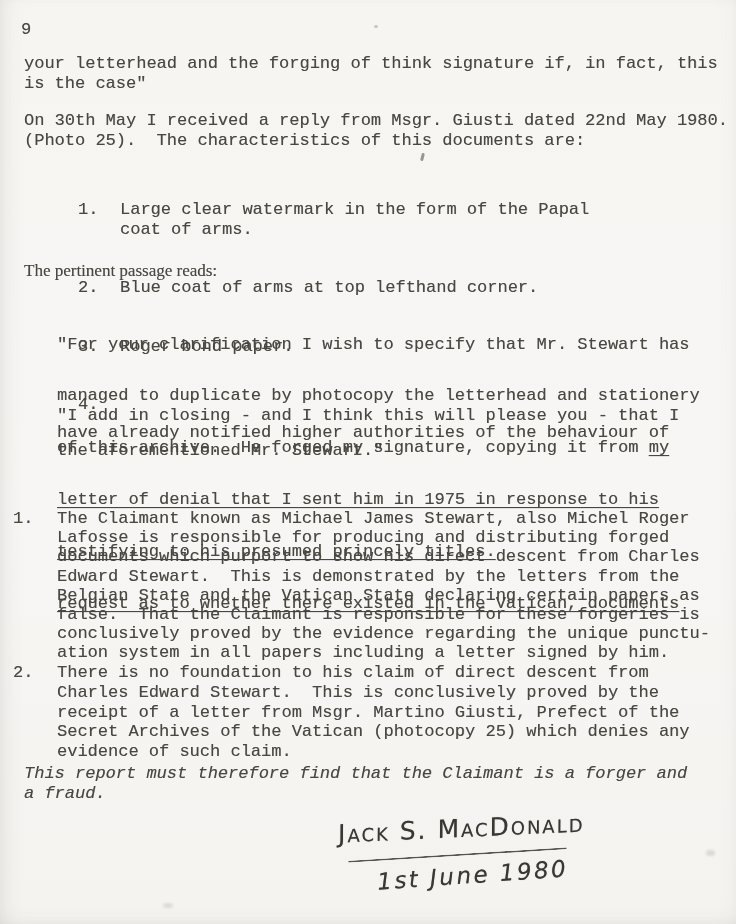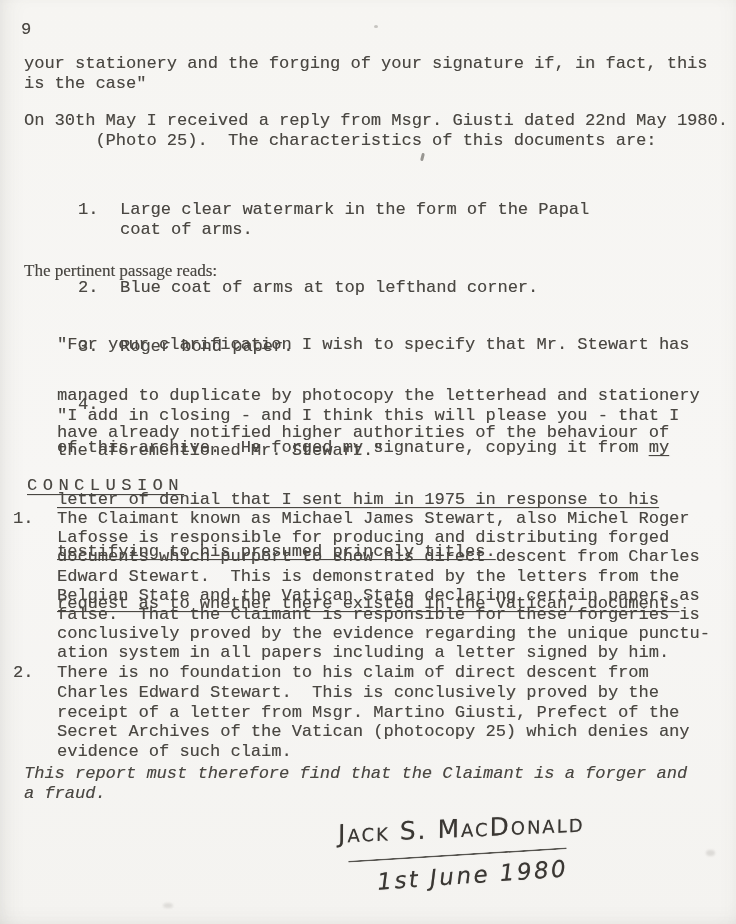--- a/index.html
+++ b/index.html
@@ -84,7 +84,7 @@
 
   <div class="tw pagenum">9</div>
 
-  <div class="tw para1">your stationery and the forging of your signature if, in fact, this
+  <div class="tw para1">your letterhead and the forging of think signature if, in fact, this
 is the case"</div>
 
   <div class="tw para2">On 30th May I received a reply from Msgr. Giusti dated 22nd May 1980.

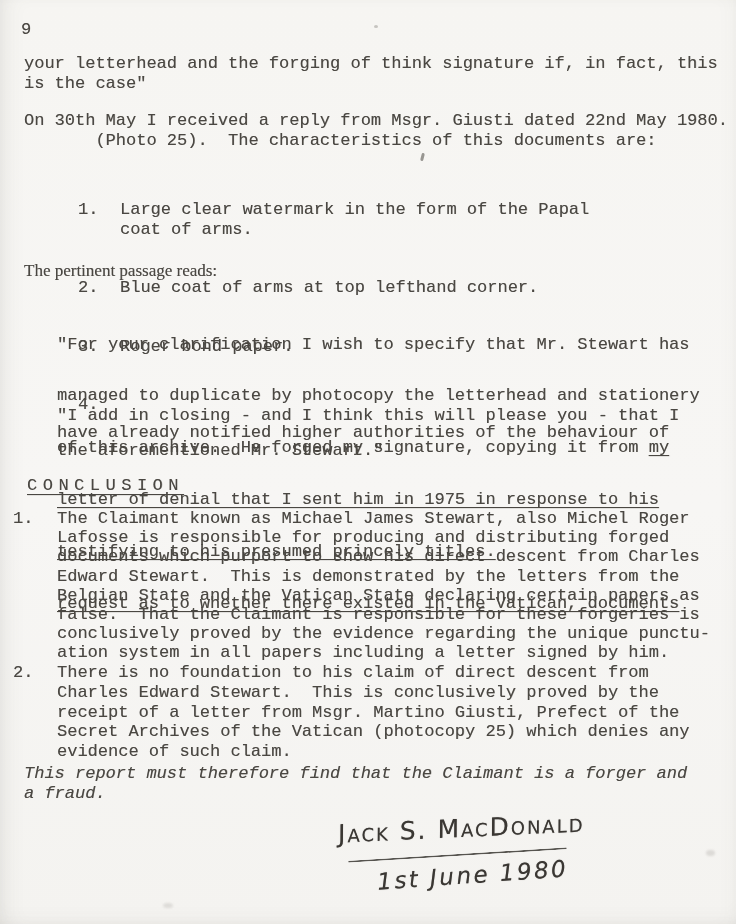--- a/index.html
+++ b/index.html
@@ -26,7 +26,7 @@
   }
   .pagenum { left: 21px; top: 20px; }
   .para1   { left: 24px; top: 54px; }
-  .para2   { left: 24px; top: 111px; text-align: center; }
+  .para2   { left: 24px; top: 111px; }
   .charlist { left: 78px; top: 161px; line-height: 19.5px; }
   .charlist .li { display: flex; }
   .charlist .num { flex: 0 0 42px; }

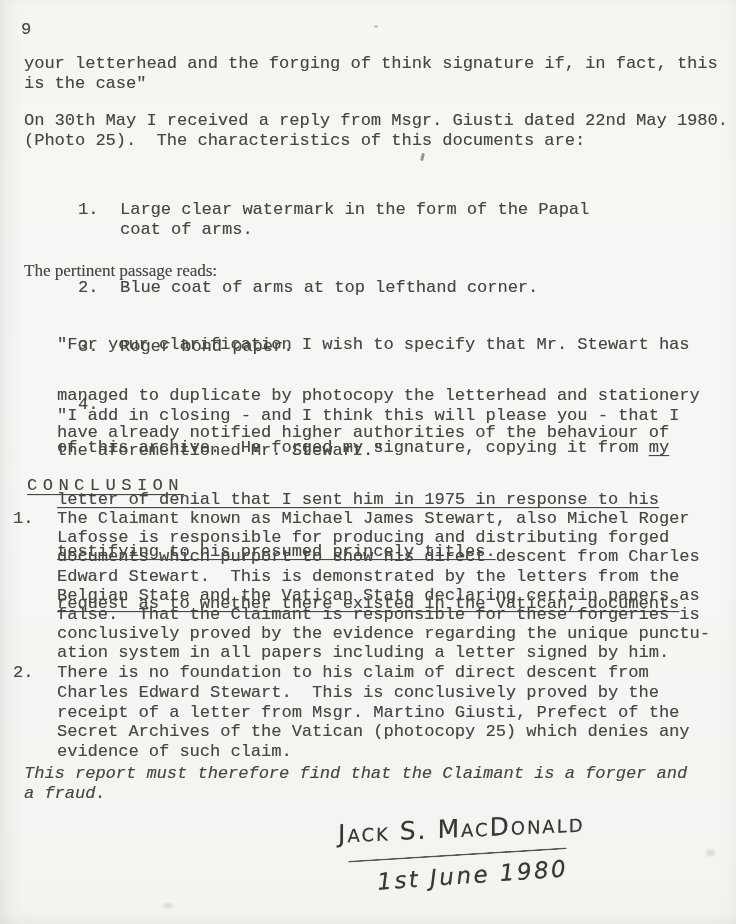--- a/index.html
+++ b/index.html
@@ -124,7 +124,6 @@
 have already notified higher authorities of the behaviour of
 the aforementioned Mr. Stewart."</div>
 
-  <div class="tw heading">CONCLUSION</div>
 
   <div class="tw concl1">
     <span class="num">1.</span>

